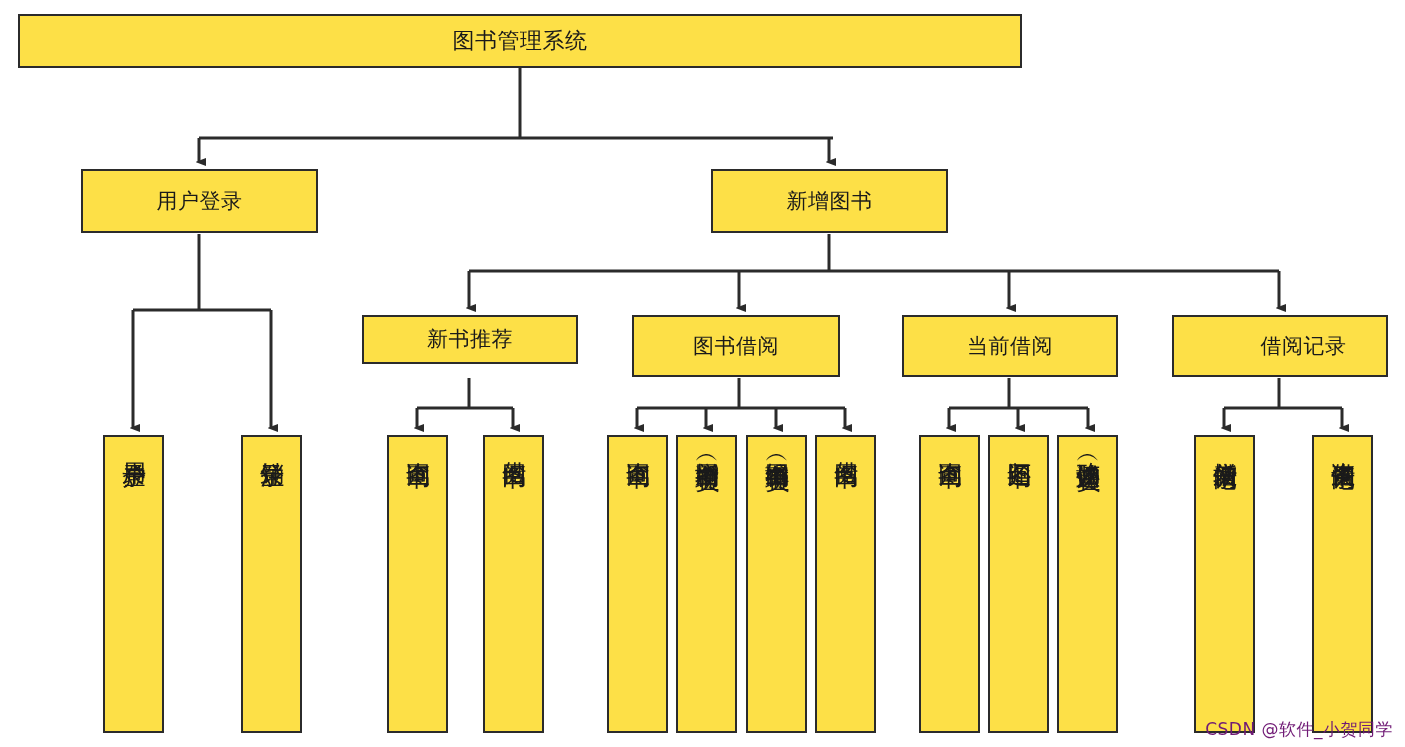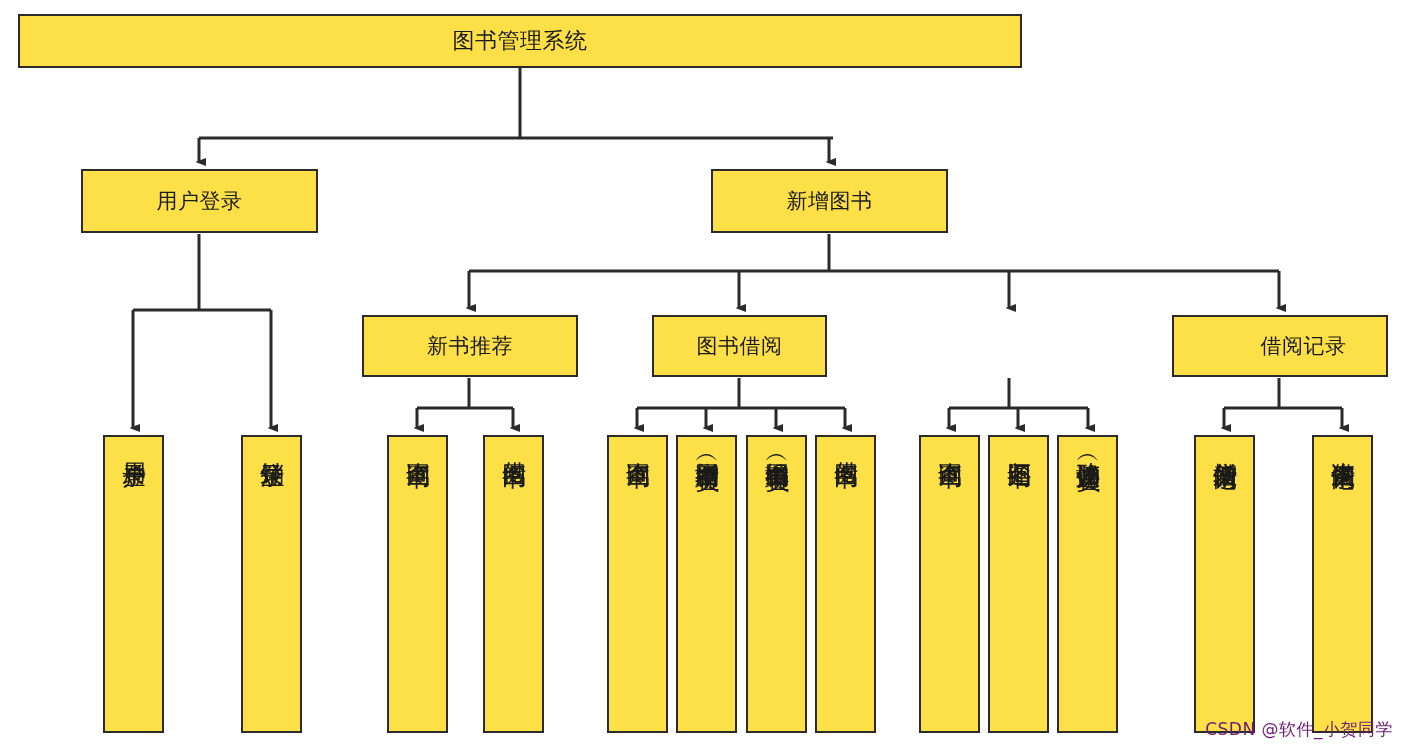--- a/index.html
+++ b/index.html
@@ -138,7 +138,7 @@
     <span class="label">新增图书</span>
   </div>
 
-  <div class="node h" style="left:362px; top:315px; width:216px; height:62px;">
+  <div class="node h" style="left:362px; top:315px; width:216px; height:49px;">
     <span class="label">新书推荐</span>
   </div>
   <div class="node h" style="left:652px; top:315px; width:175px; height:62px;justify-content:center;">

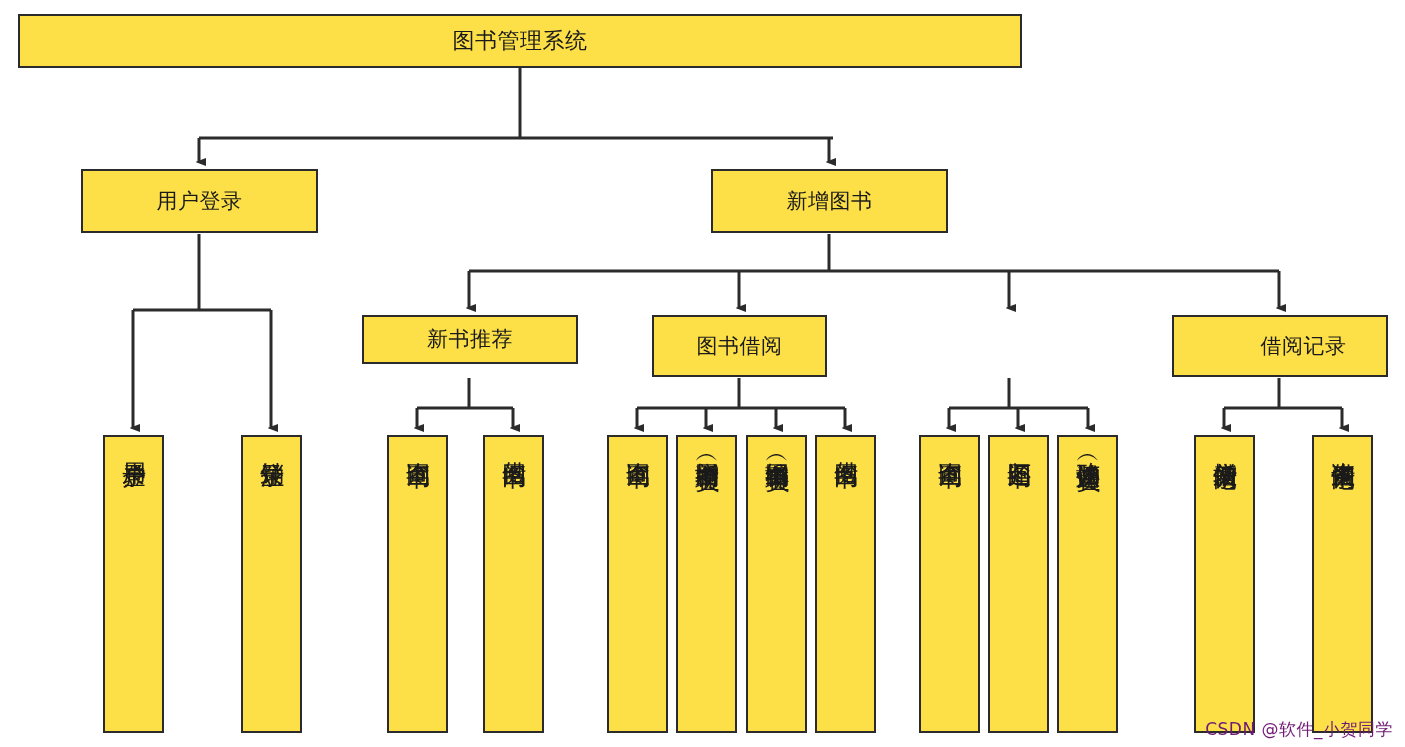--- a/index.html
+++ b/index.html
@@ -141,7 +141,7 @@
   <div class="node h" style="left:362px; top:315px; width:216px; height:49px;">
     <span class="label">新书推荐</span>
   </div>
-  <div class="node h" style="left:652px; top:315px; width:175px; height:62px;justify-content:center;">
+  <div class="node h" style="left:632px; top:315px; width:208px; height:62px;justify-content:center;">
     <span class="label">图书借阅</span>
   </div>
   <div class="node h" style="left:1172px; top:315px; width:216px; height:62px;padding-left:47px;">

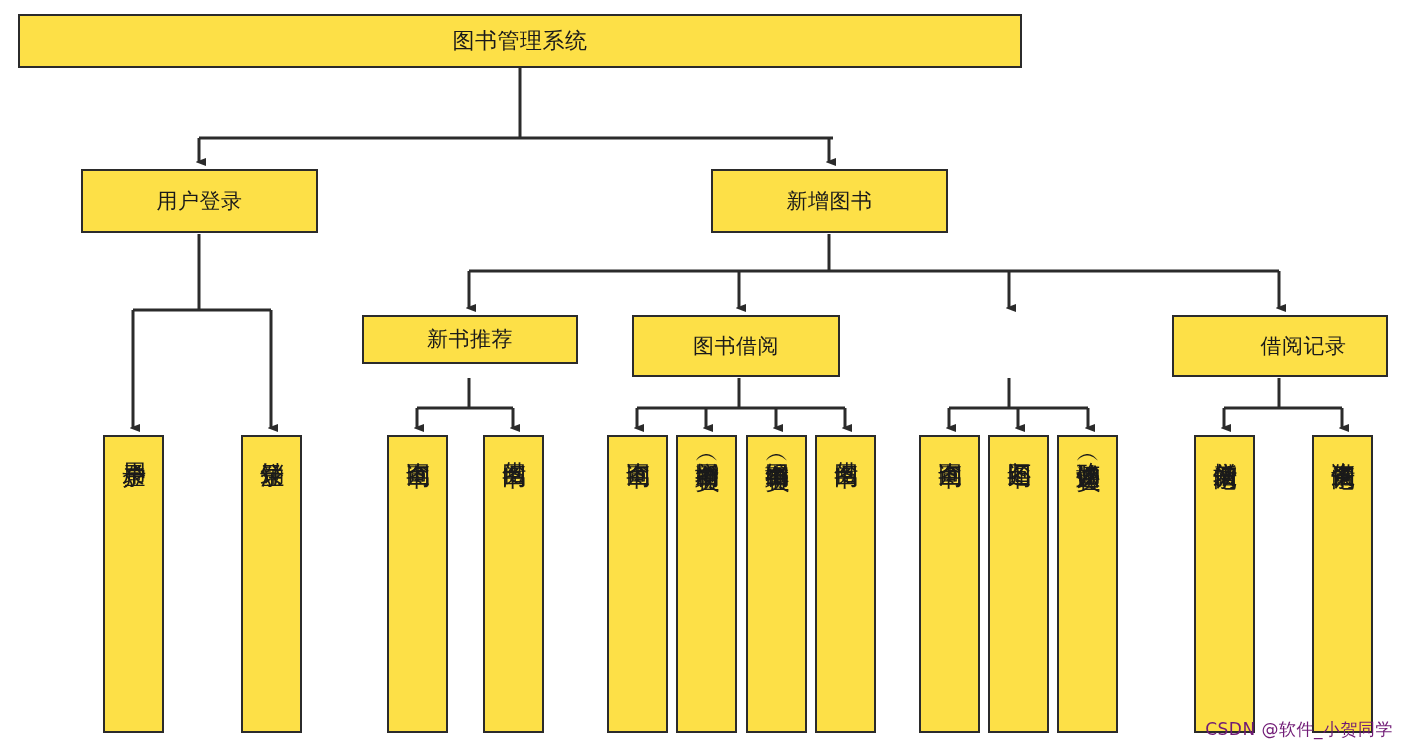--- a/index.html
+++ b/index.html
@@ -144,6 +144,9 @@
   <div class="node h" style="left:632px; top:315px; width:208px; height:62px;justify-content:center;">
     <span class="label">图书借阅</span>
   </div>
+  <div class="node h" style="left:902px; top:315px; width:216px; height:62px;">
+    <span class="label">当前借阅</span>
+  </div>
   <div class="node h" style="left:1172px; top:315px; width:216px; height:62px;padding-left:47px;">
     <span class="label">借阅记录</span>
   </div>

